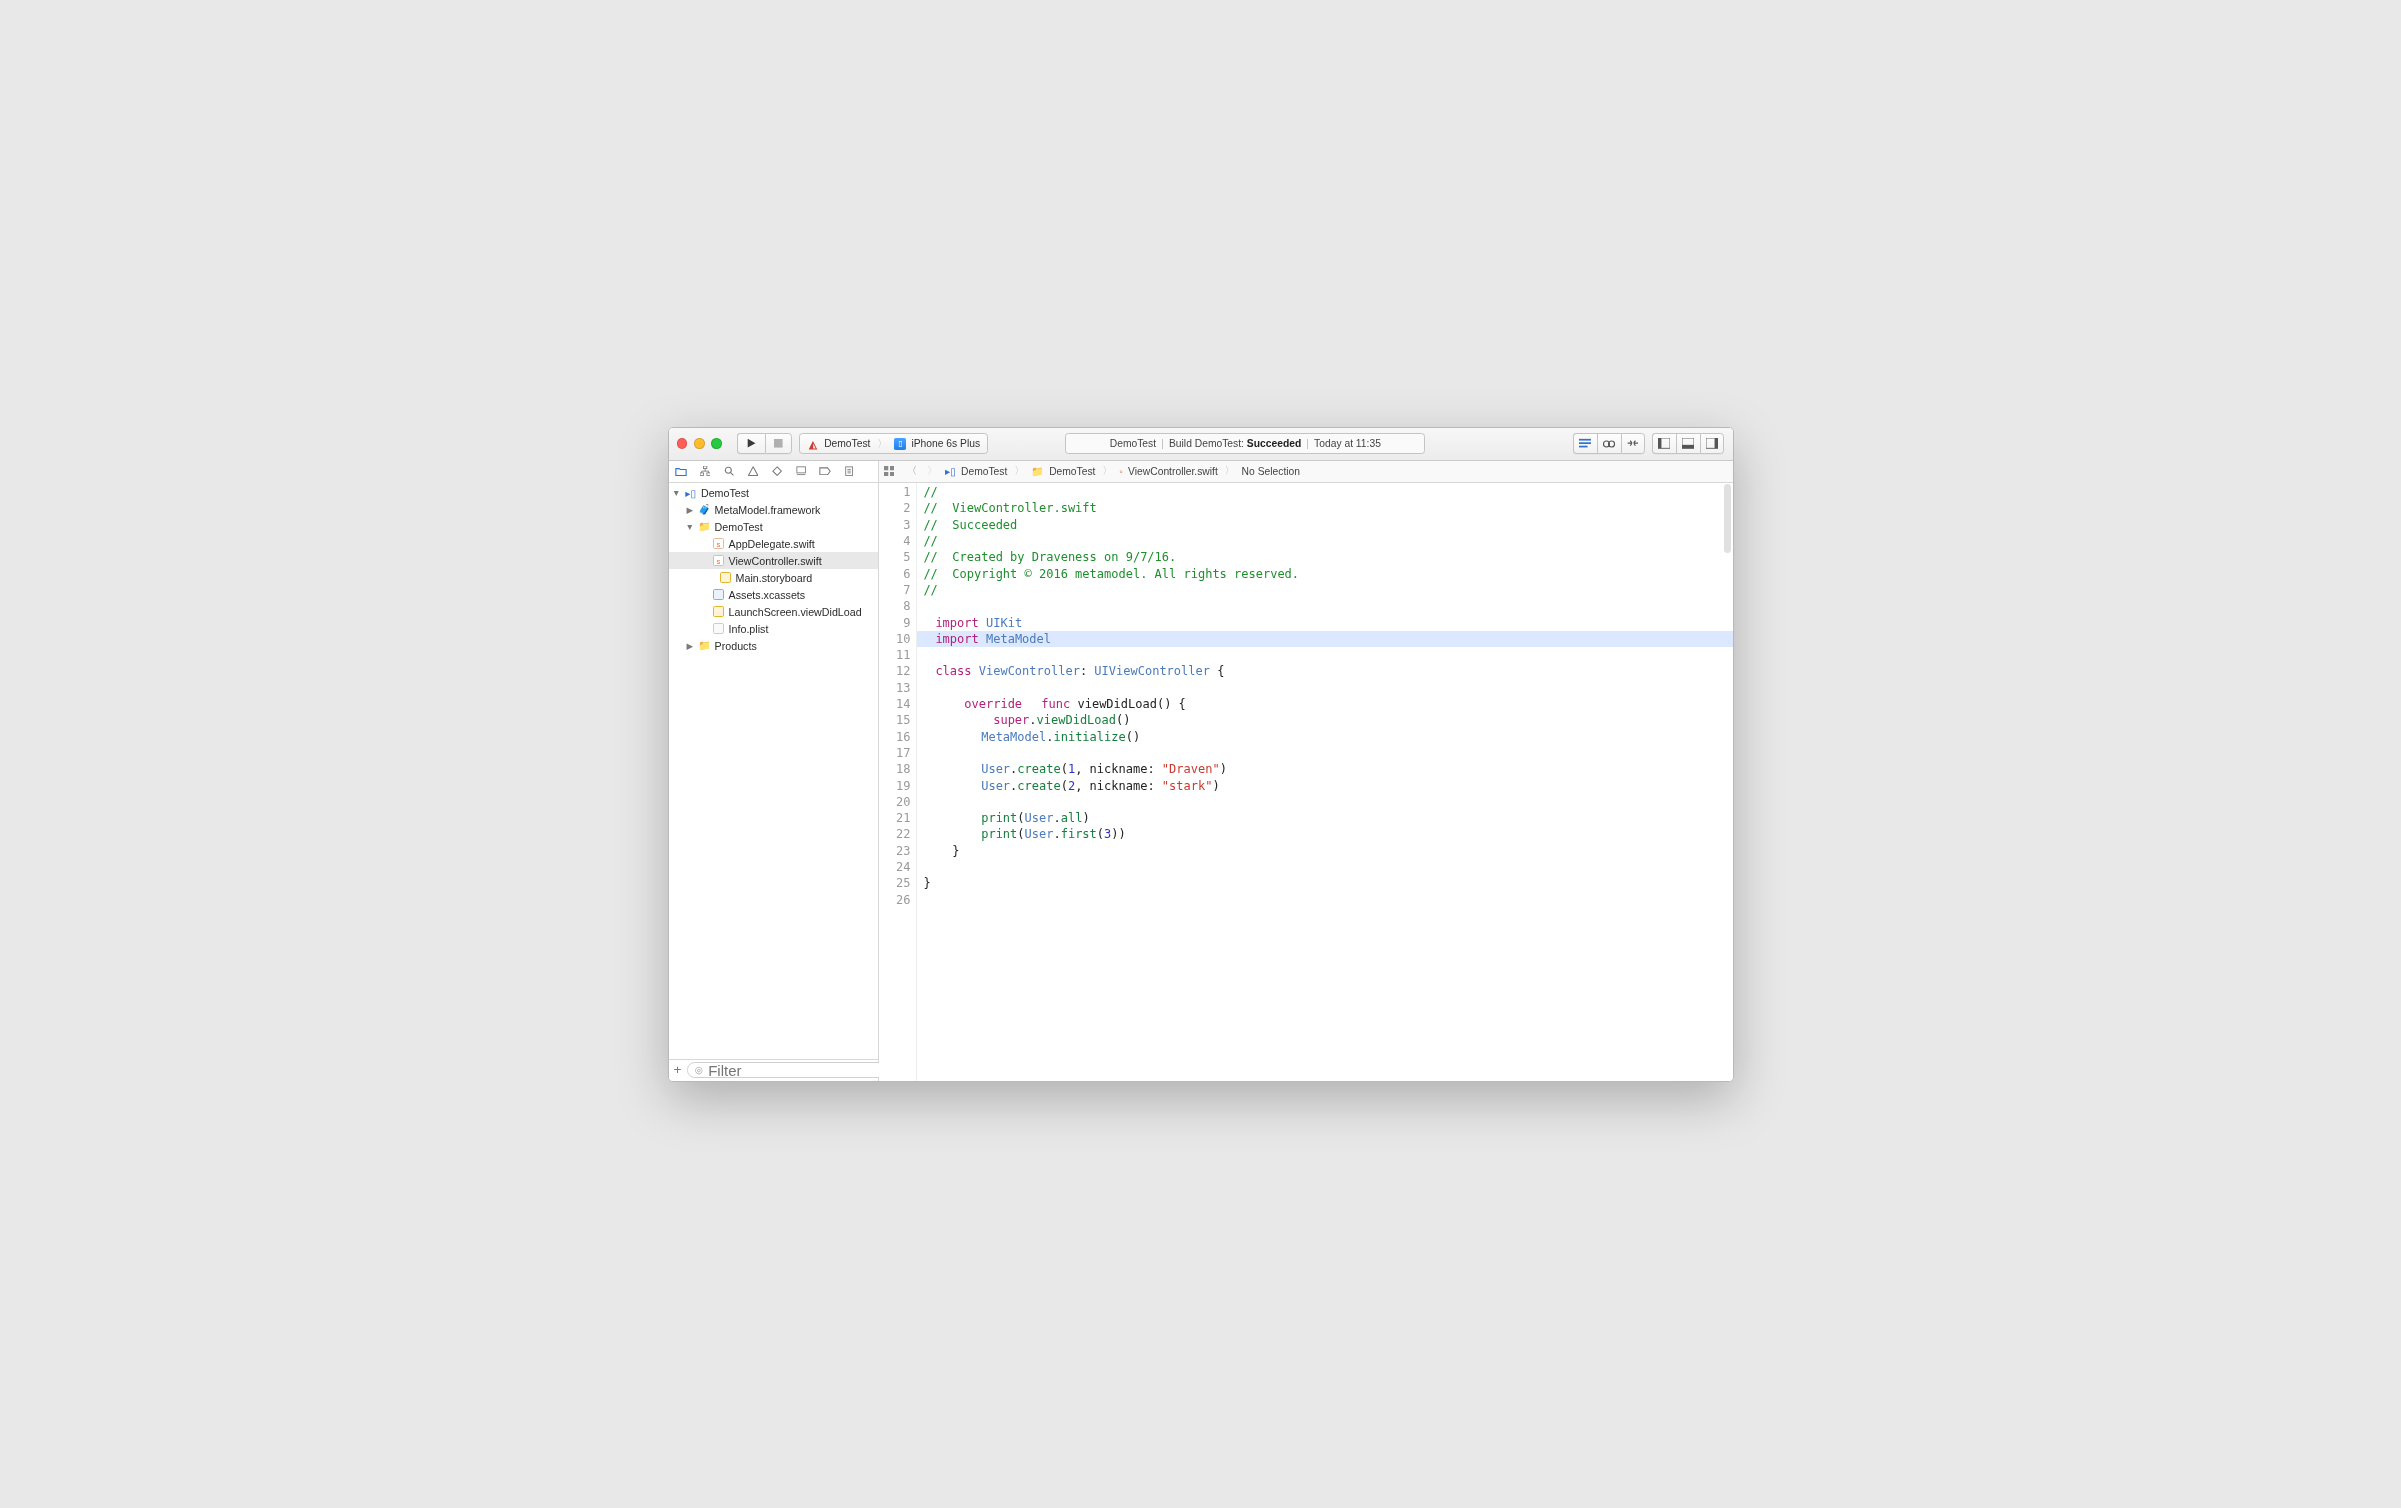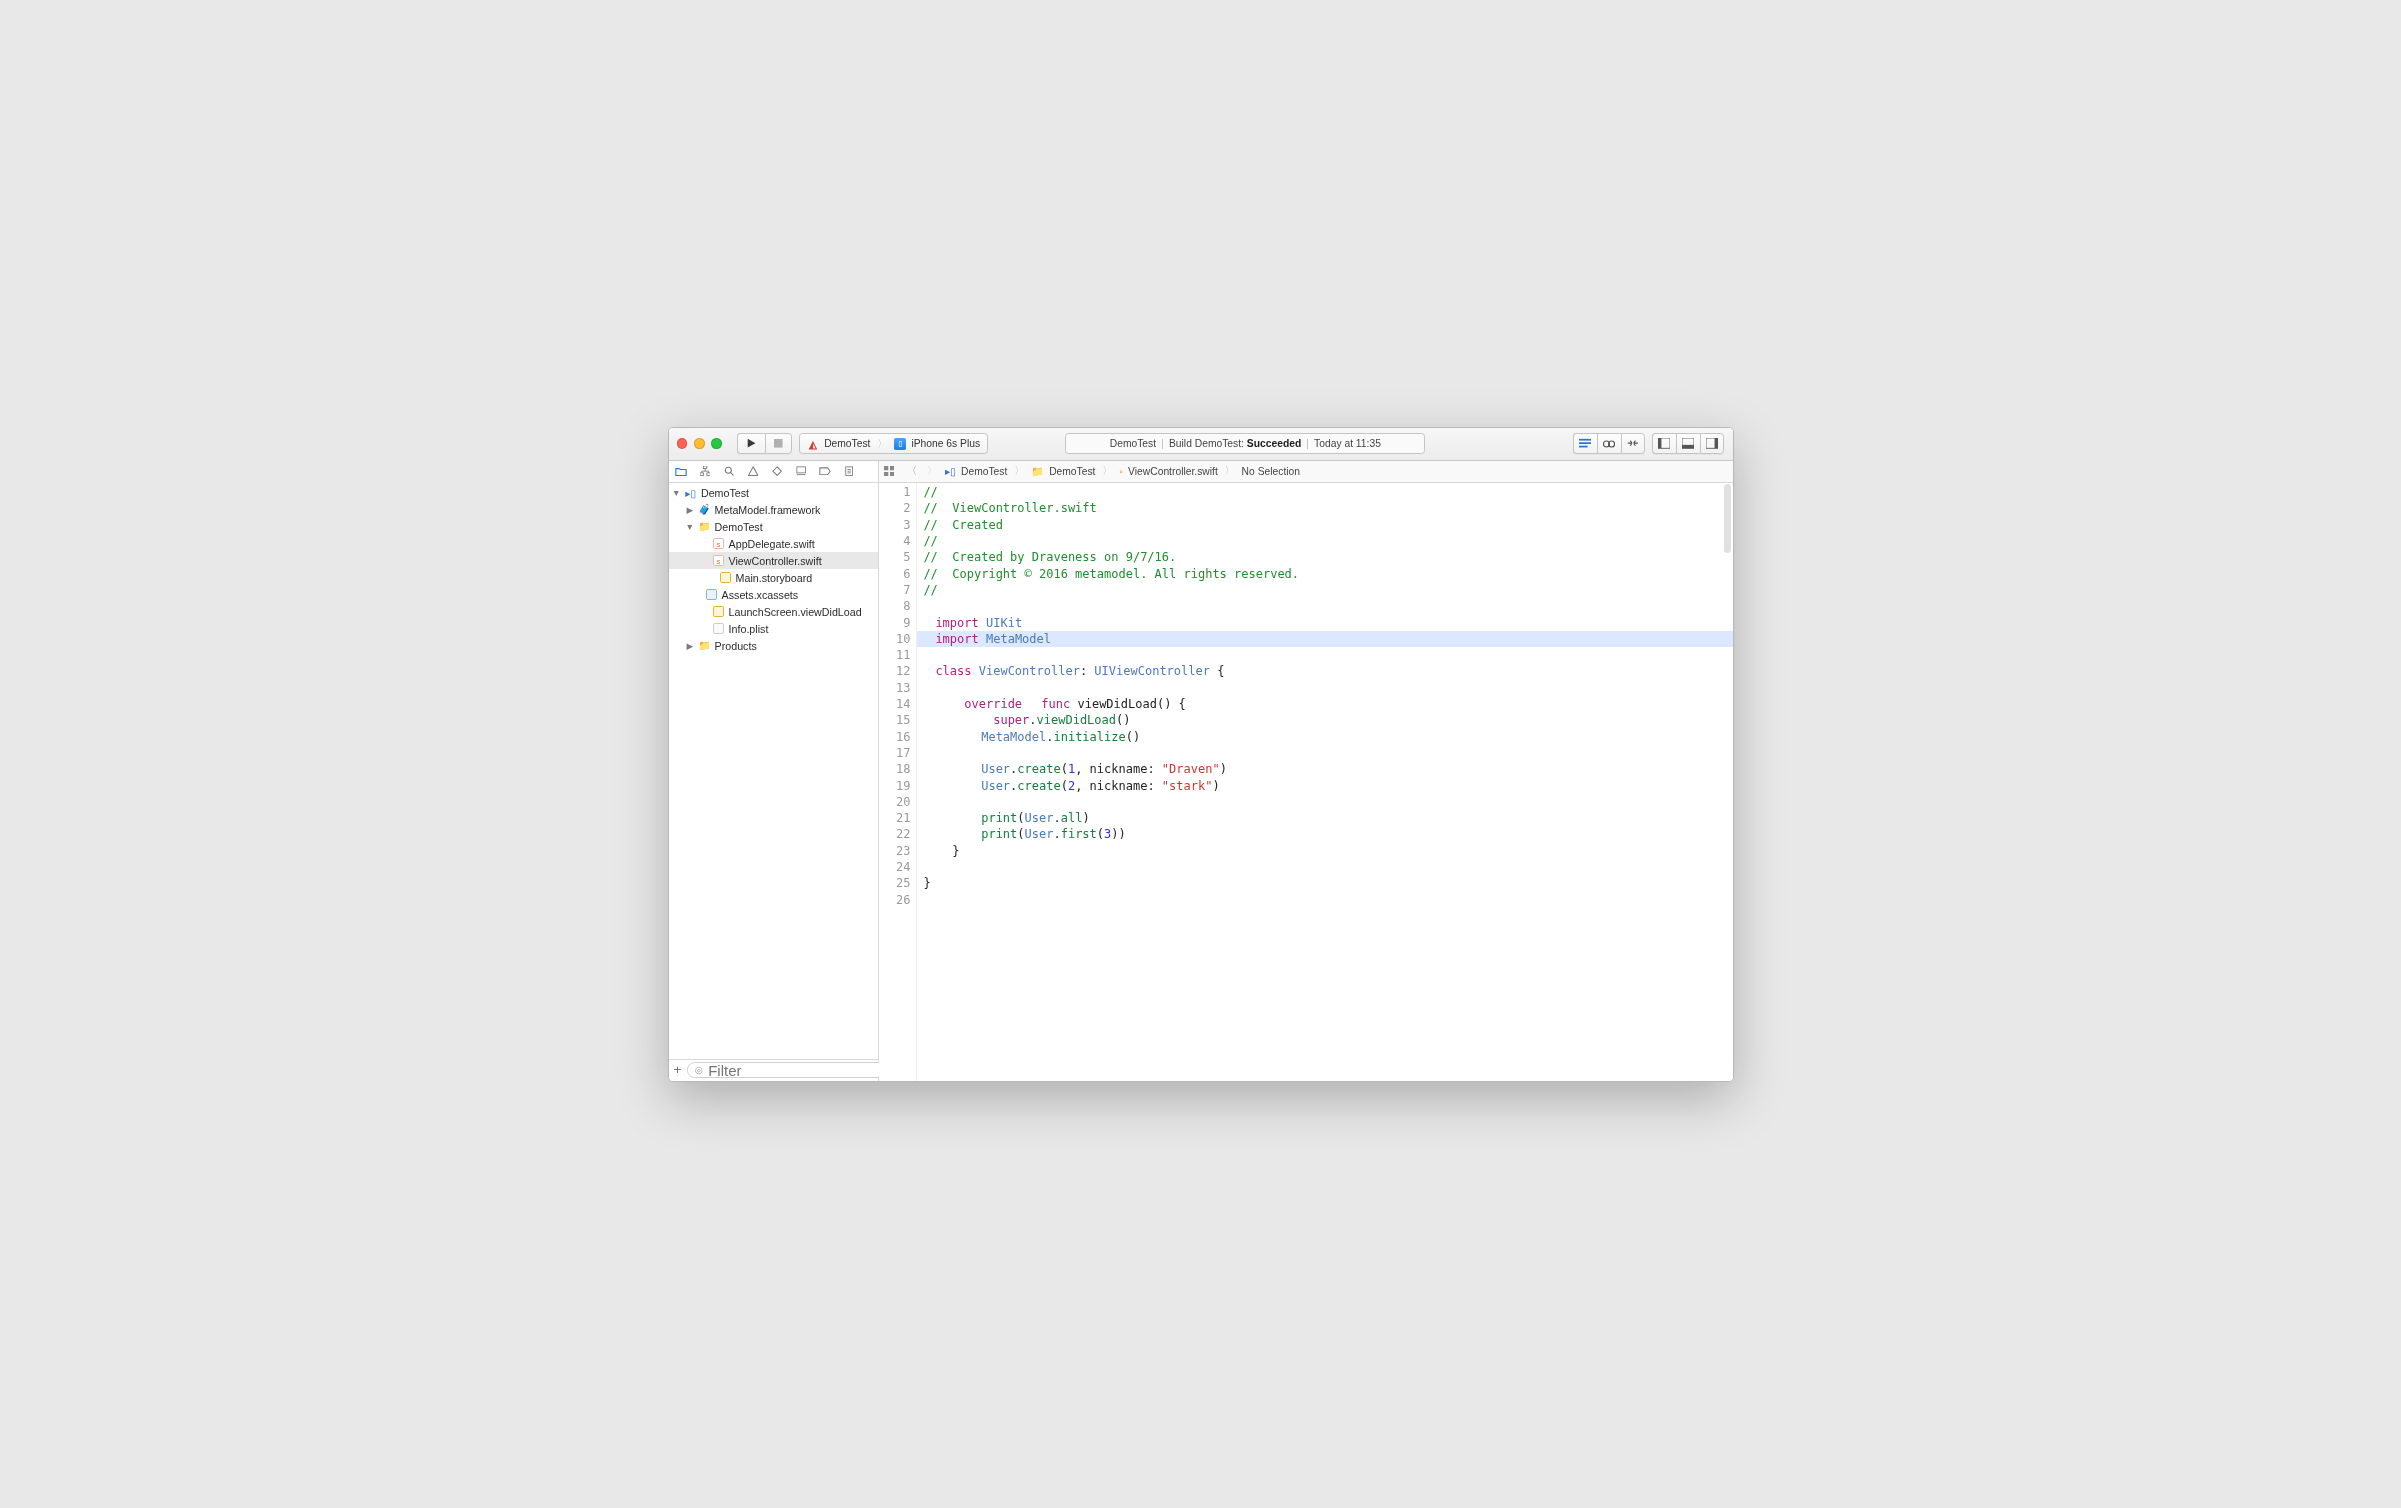--- a/index.html
+++ b/index.html
@@ -557,7 +557,7 @@
           <div class="scrollbar-stub"></div>
         <div class="code-line"><span class="tok-comment">//</span></div>
             <div class="code-line"><span class="tok-comment">//  ViewController.swift</span></div>
-            <div class="code-line"><span class="tok-comment">//  Created</span></div>
+            <div class="code-line"><span class="tok-comment">//  Succeeded</span></div>
             <div class="code-line"><span class="tok-comment">//</span></div>
             <div class="code-line"><span class="tok-comment">//  Created by Draveness on 9/7/16.</span></div>
             <div class="code-line"><span class="tok-comment">//  Copyright © 2016 metamodel. All rights reserved.</span></div>

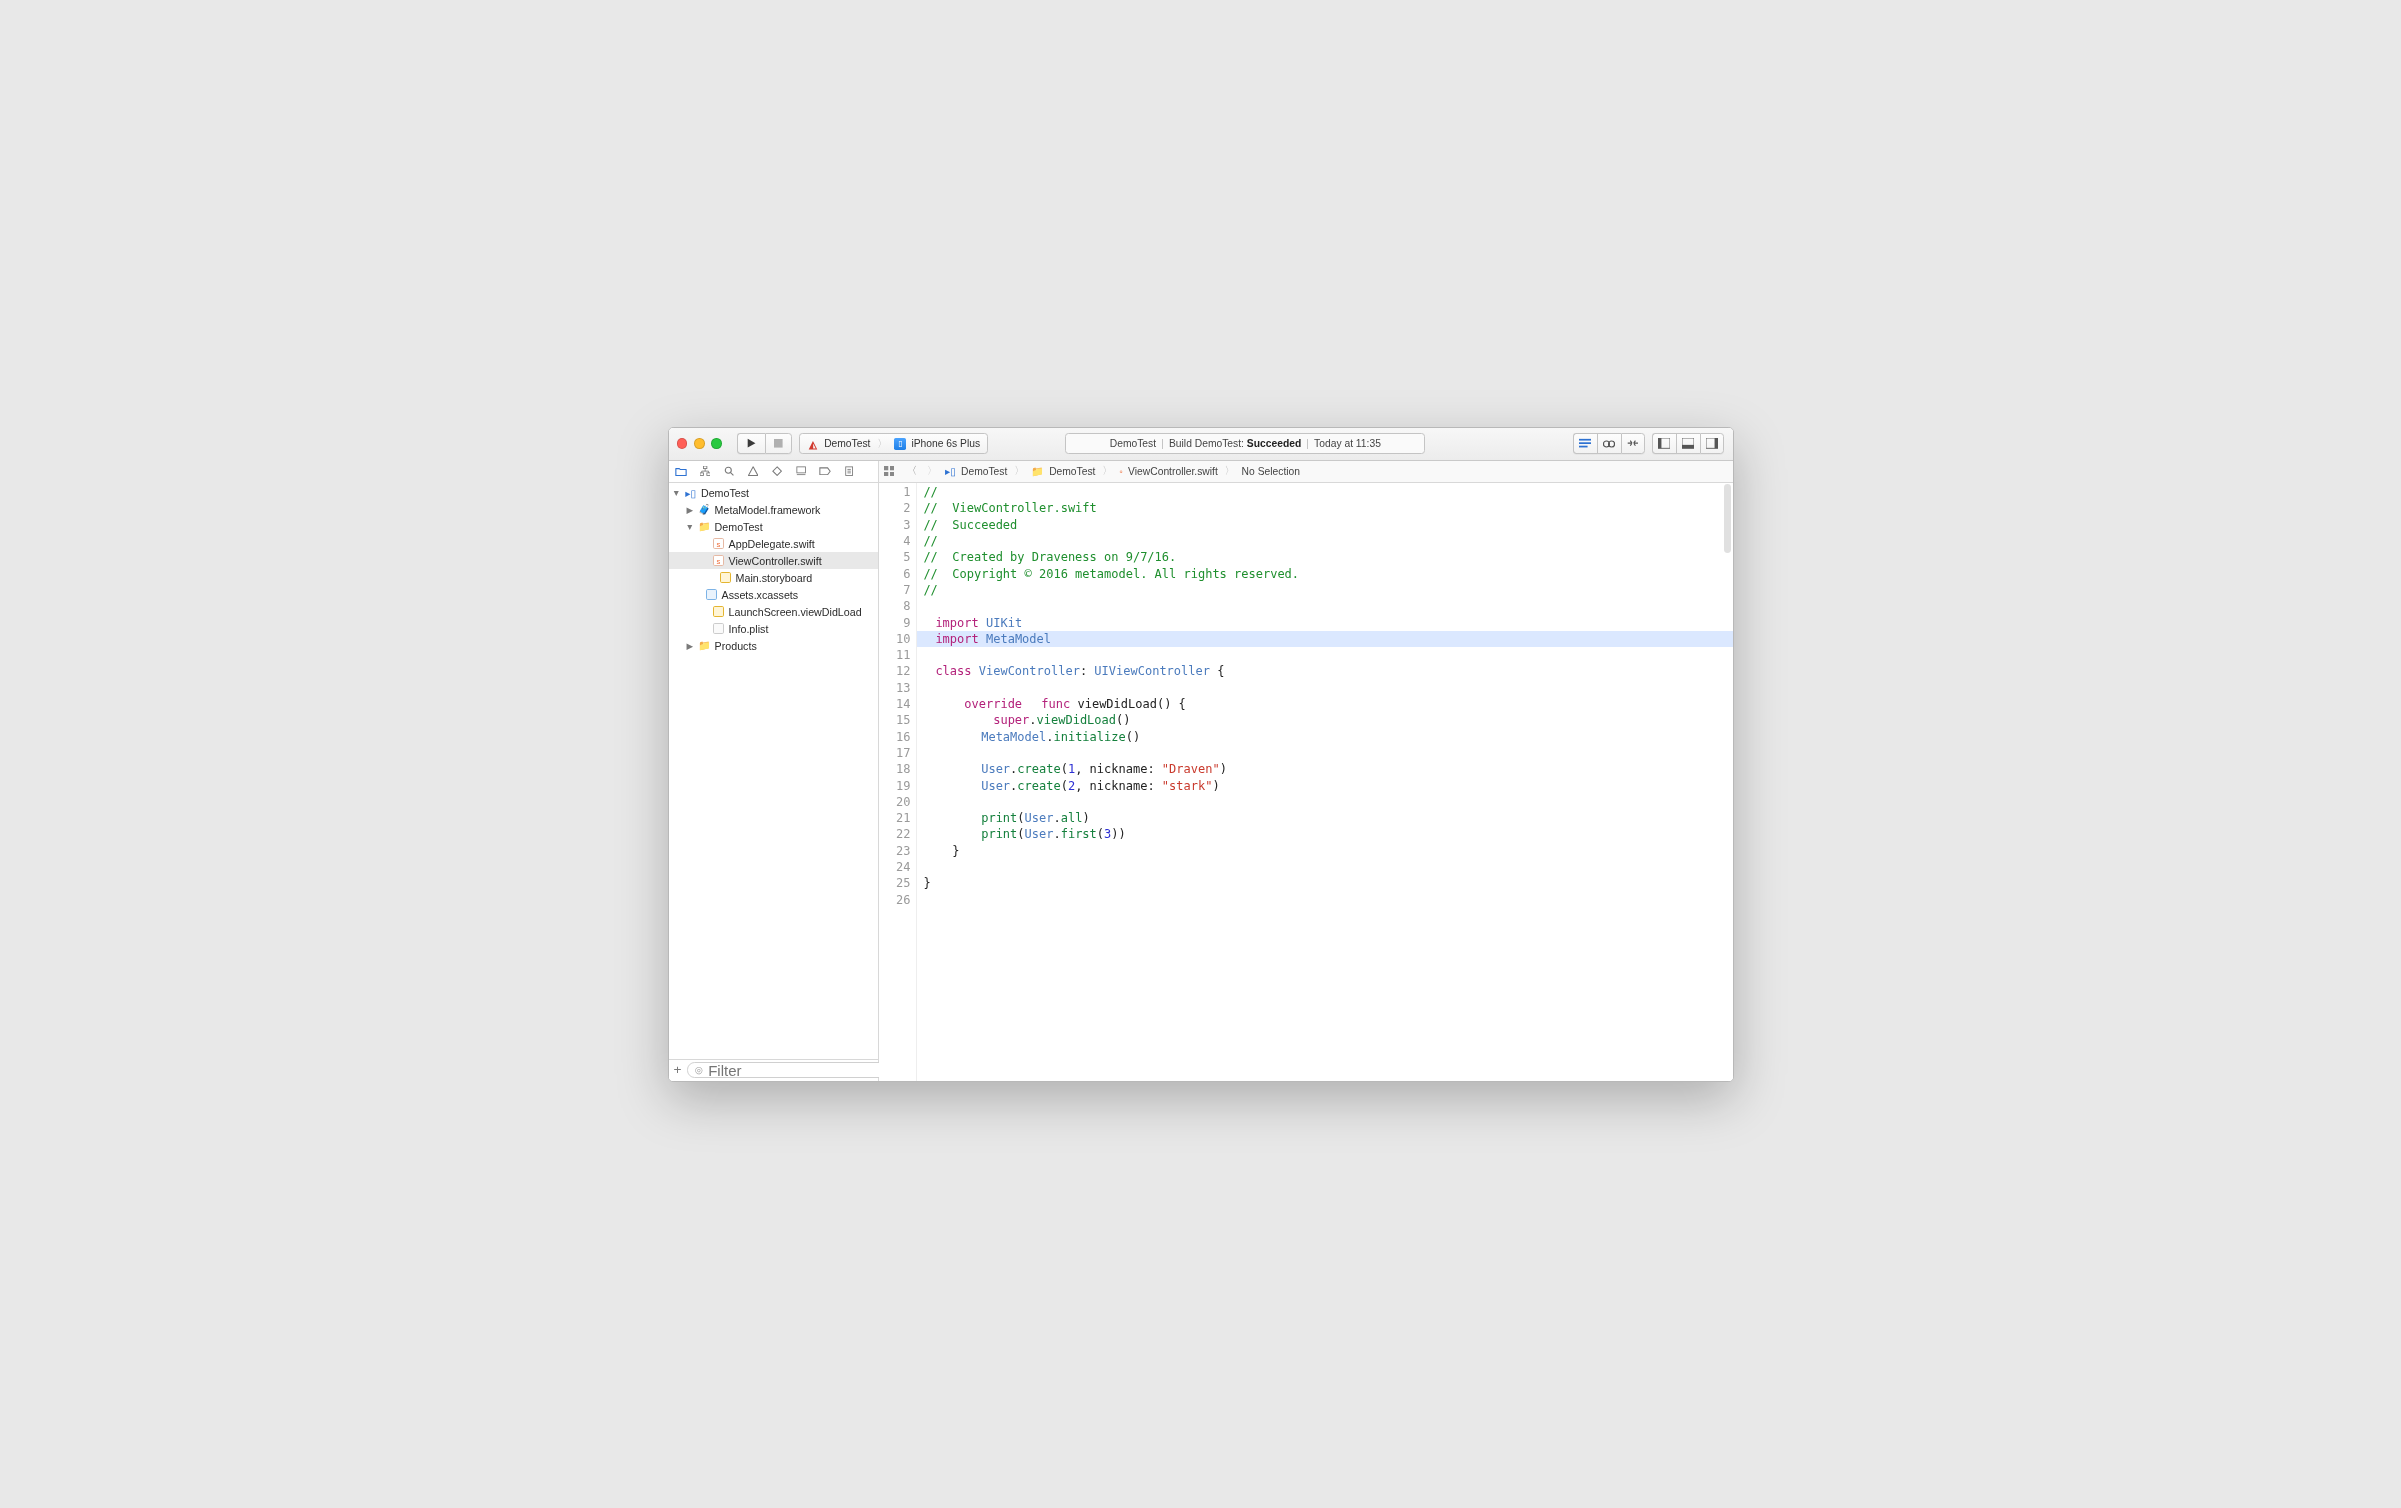--- a/index.html
+++ b/index.html
@@ -459,7 +459,7 @@
             </span>
             <span>Main.storyboard</span>
           </div>
-          <div class="tree-row" style="padding-left: 24px;">
+          <div class="tree-row" style="padding-left: 31px;">
             <span class="disclosure"></span>
             <span class="icon">
               <span class="xcasset"></span>

